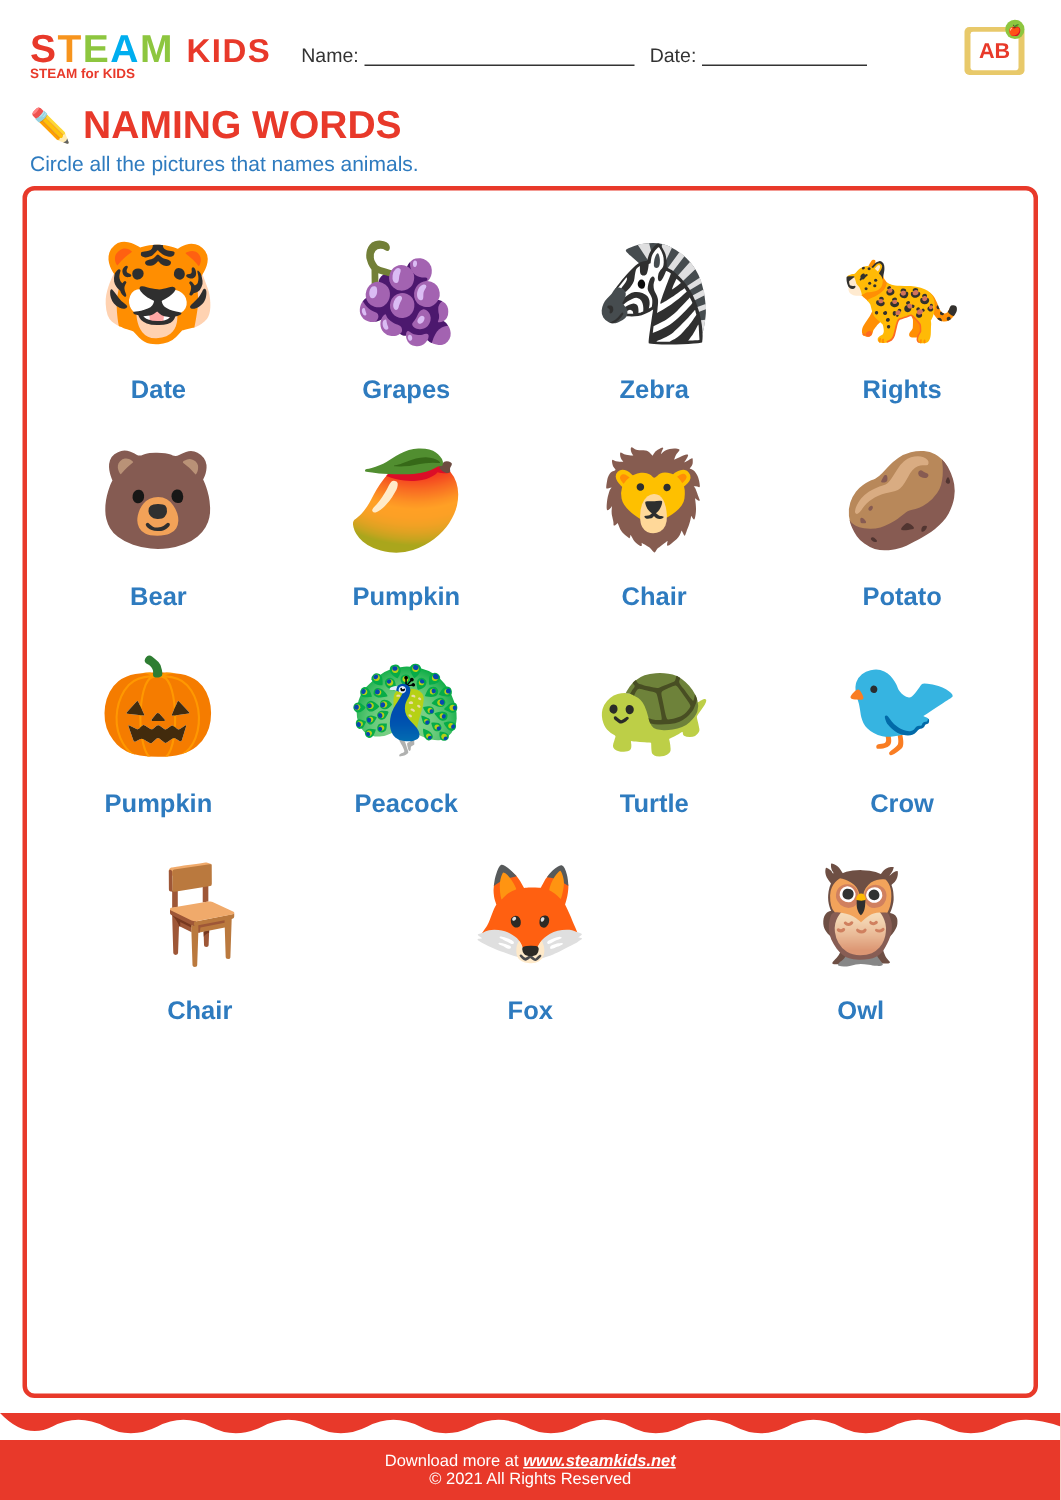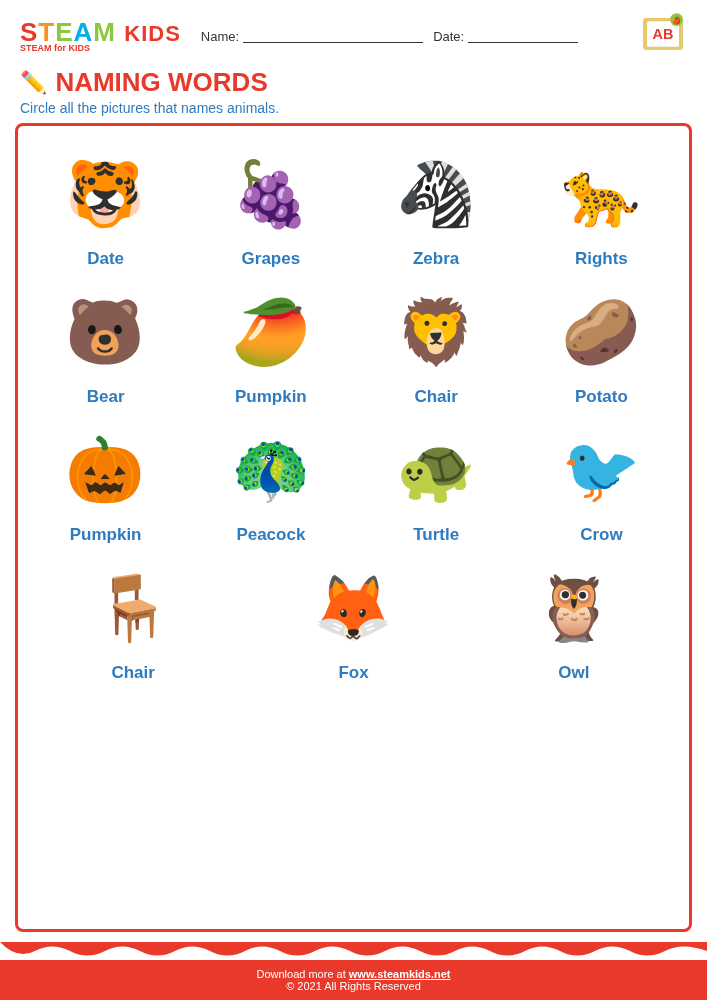--- a/index.html
+++ b/index.html
@@ -287,7 +287,7 @@
   </div>
 
   <div class="footer">
-    <span>Download more at </span><span class="site" style="font-weight:bold; text-decoration:underline;">www.steamkids.net</span>
+    <span>Download more at </span><span class="site" style="font-weight:bold; text-decoration:underline;font-style:italic;">www.steamkids.net</span>
     <br>
     <span>© 2021 All Rights Reserved</span>
   </div>

